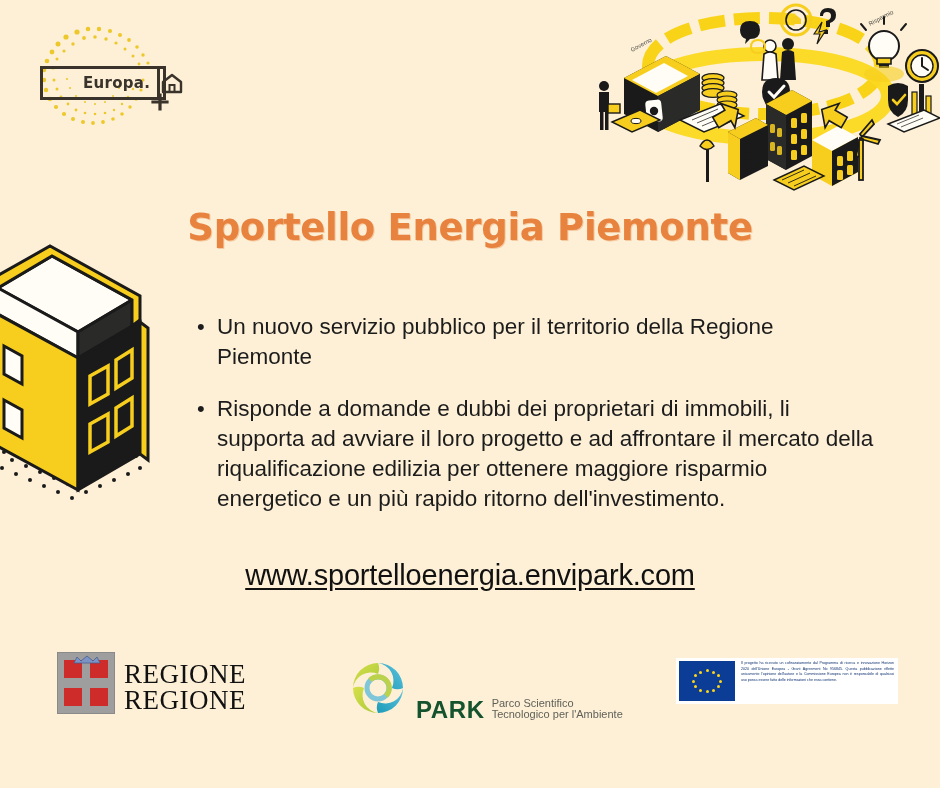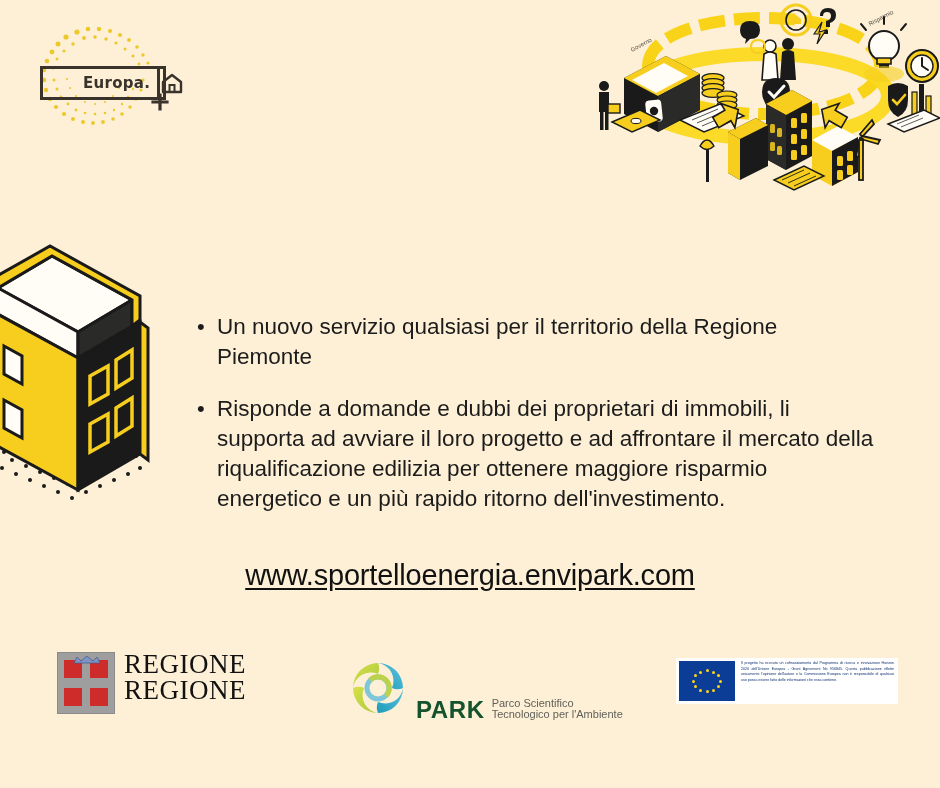--- a/index.html
+++ b/index.html
@@ -453,6 +453,7 @@
     </g>
   </svg>
 
+  <div class="title">Sportello Energia Piemonte</div>
 
   <div class="bullets">
     <div class="bullet">

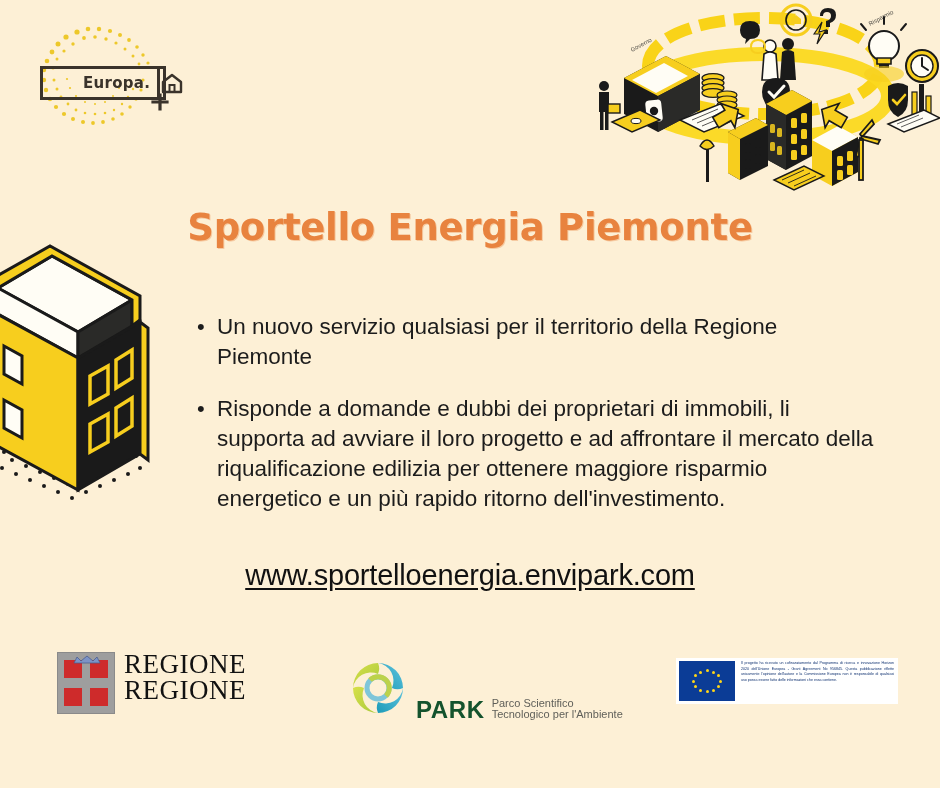--- a/index.html
+++ b/index.html
@@ -458,7 +458,7 @@
   <div class="bullets">
     <div class="bullet">
       <span class="dot">•</span>
-      <span class="btxt">Un nuovo servizio qualsiasi per il territorio della Regione  Piemonte</span>
+      <span class="btxt">Un nuovo servizio pubblico per il territorio della Regione  Piemonte</span>
     </div>
     <div class="bullet">
       <span class="dot">•</span>

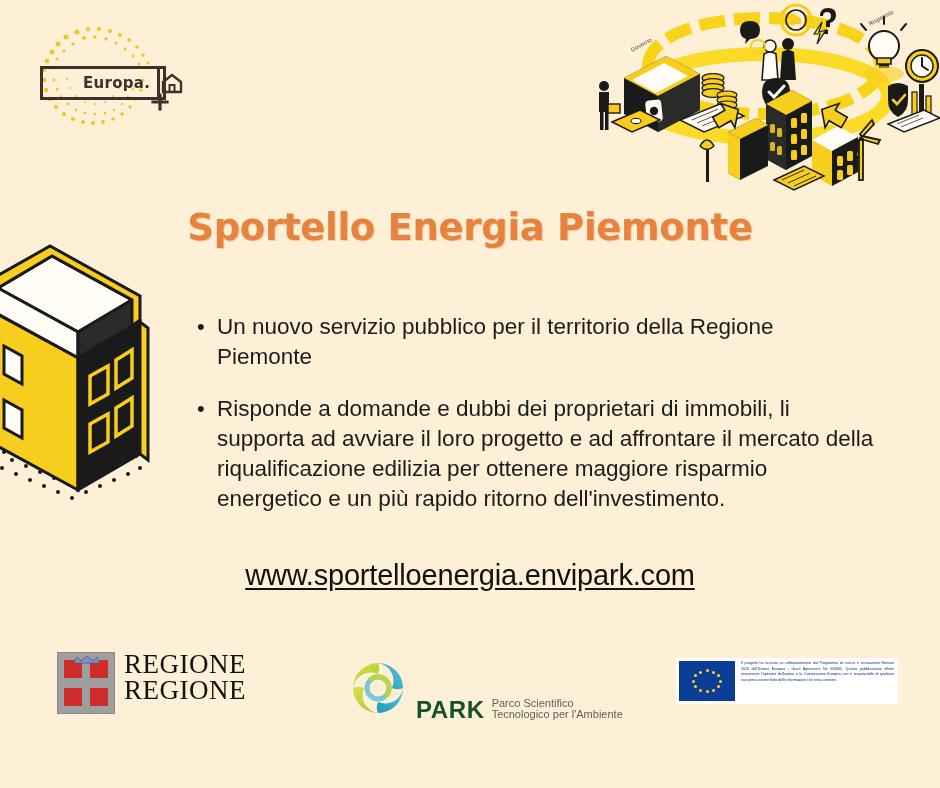--- a/index.html
+++ b/index.html
@@ -87,7 +87,7 @@
     position:absolute;left:0;top:648px;width:940px;height:80px;
   }
   
-  .rp{position:absolute;left:57px;top:4px;display:flex;align-items:flex-start;}
+  .rp{position:absolute;left:57px;top:4px;display:flex;align-items:flex-end;}
   .rp-shield{
     width:58px;height:62px;background:#9E9E9E;
     position:relative;border:1px solid #8a8a8a;box-sizing:border-box;

